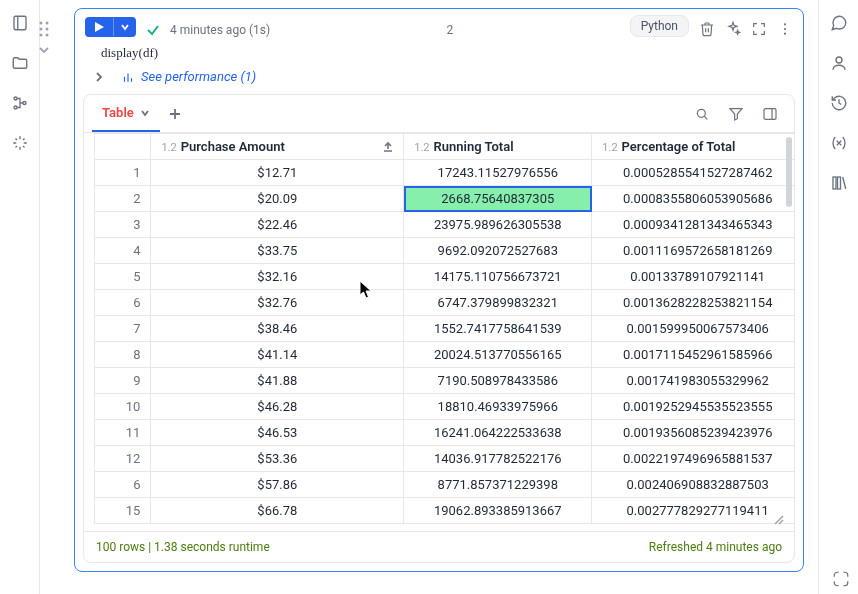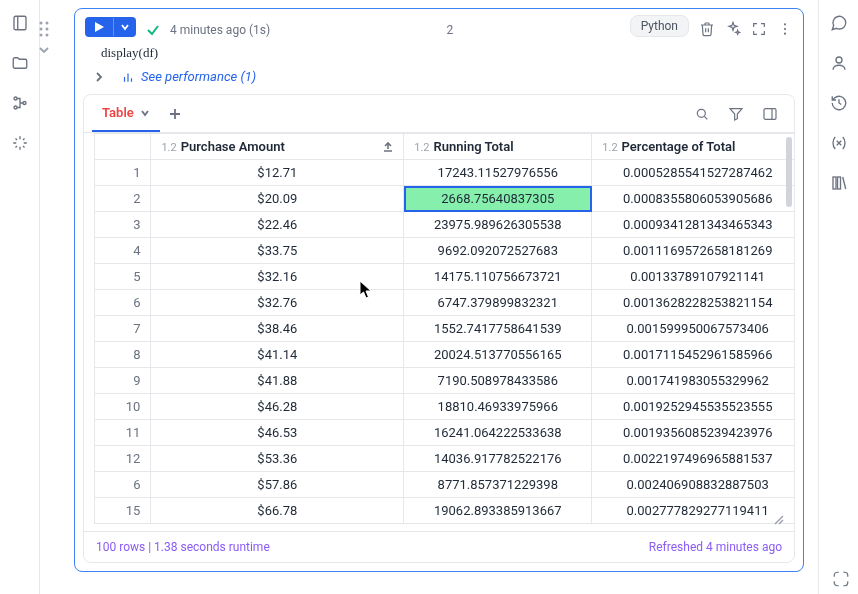--- a/index.html
+++ b/index.html
@@ -50,7 +50,7 @@
 .col-pct { width: 180px; }
 .grid th .hdr-bold { font-weight: 600; color: #1f2937; }
 .vscroll { position: absolute; right: 2px; top: 4px; width: 6px; height: 70px; background: #d1d5db; border-radius: 3px; }
-.status-bar { display: flex; justify-content: space-between; padding: 8px 12px; font-size: 12px; color: #8b5cf6; border-top: 1px solid #e5e7eb; gap: 46px; }
+.status-bar { display: flex; justify-content: space-between; padding: 8px 12px; font-size: 12px; color: #4d7c0f; border-top: 1px solid #e5e7eb; gap: 46px; }
 .cursor-arrow { position: absolute; left: 319px; top: 280px; pointer-events: none; z-index: 50; }
 .bottom-resize { position: absolute; right: 10px; bottom: 6px; color: #9ca3af; }
 .kbd-icon { position: absolute; right: 8px; bottom: 6px; color: #6b7280; }

